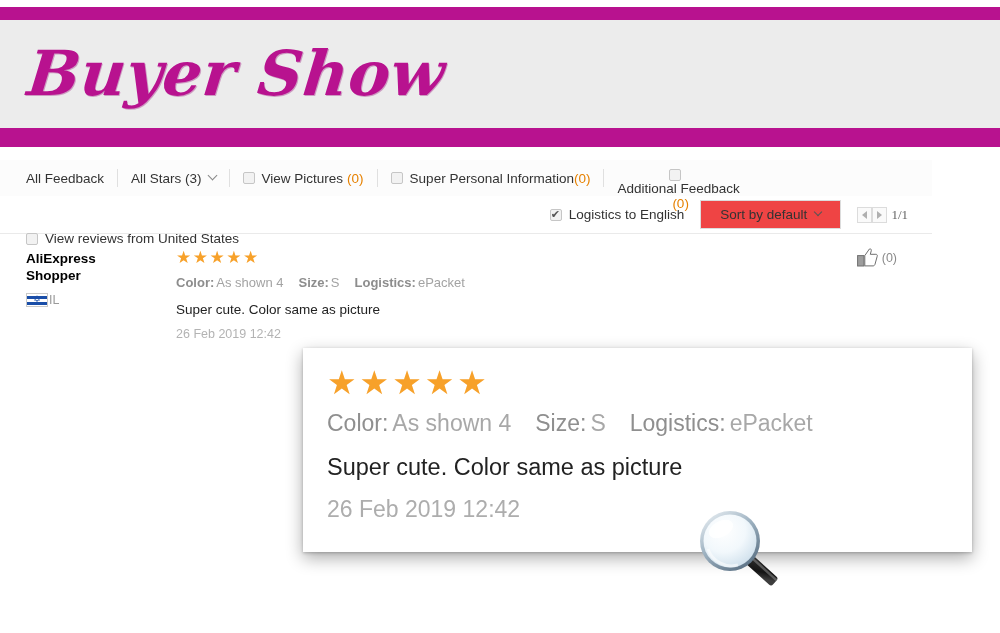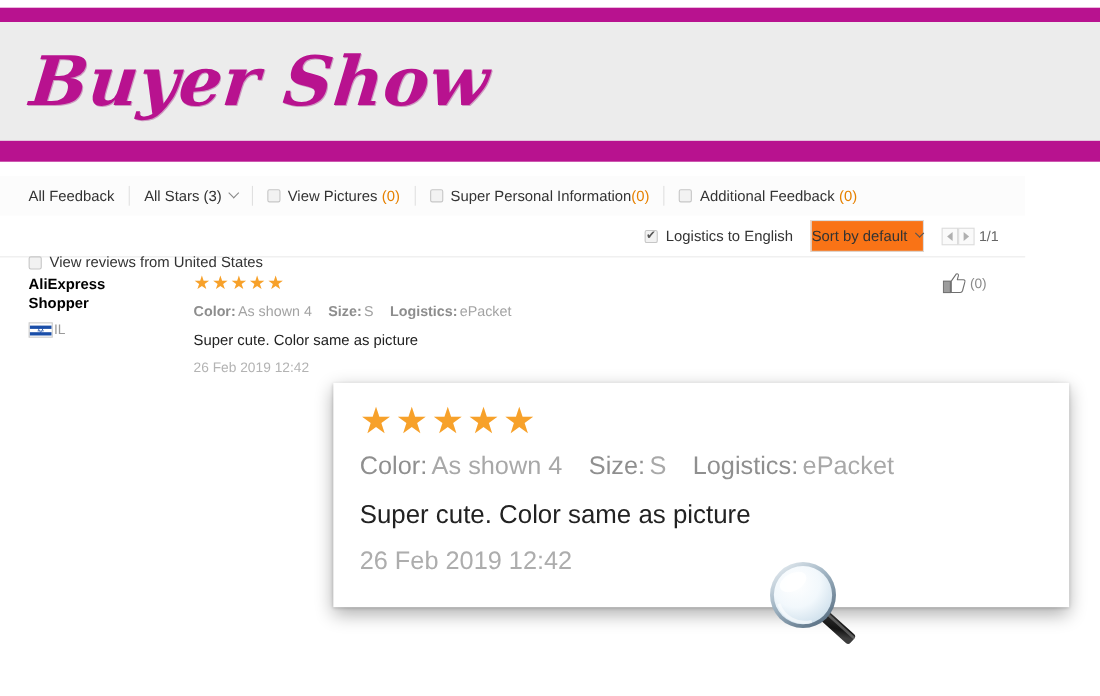--- a/index.html
+++ b/index.html
@@ -66,7 +66,7 @@
     white-space: nowrap;
   }
   .filter-seg:first-child { padding-left: 0; }
-  .filter-seg.last { border-right: none; }
+  .filter-seg.last { border-right: none; flex-direction: column; }
   .filter-seg.plain { border-right: 1px solid #e0e0e0; }
   .cnt-orange { color: #e68100; }
   .chev {

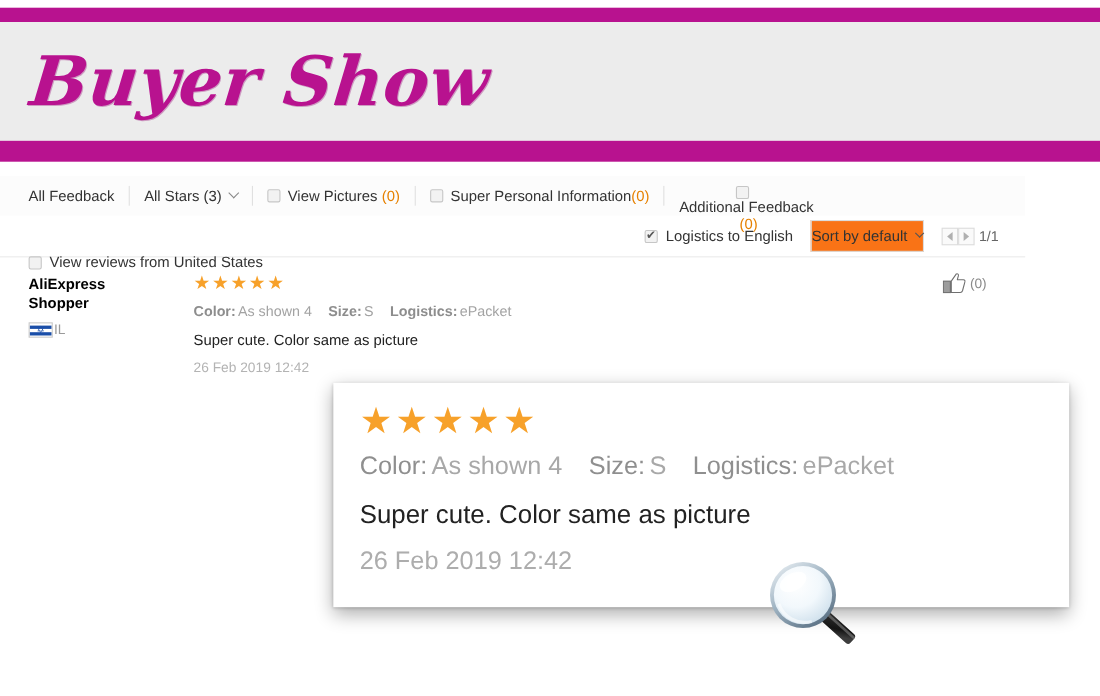--- a/index.html
+++ b/index.html
@@ -109,9 +109,9 @@
   .translate-box { display: flex; align-items: center; cursor: pointer; }
   .sort-btn {
     border: 1px solid #dcdcdc;
-    background: #f97316;
+    background: #ef4444;
     height: 29px;
-    padding: 0 0;
+    padding: 0 19px;
     display: flex; align-items: center;
     font-size: 13.5px;
     color: #333;

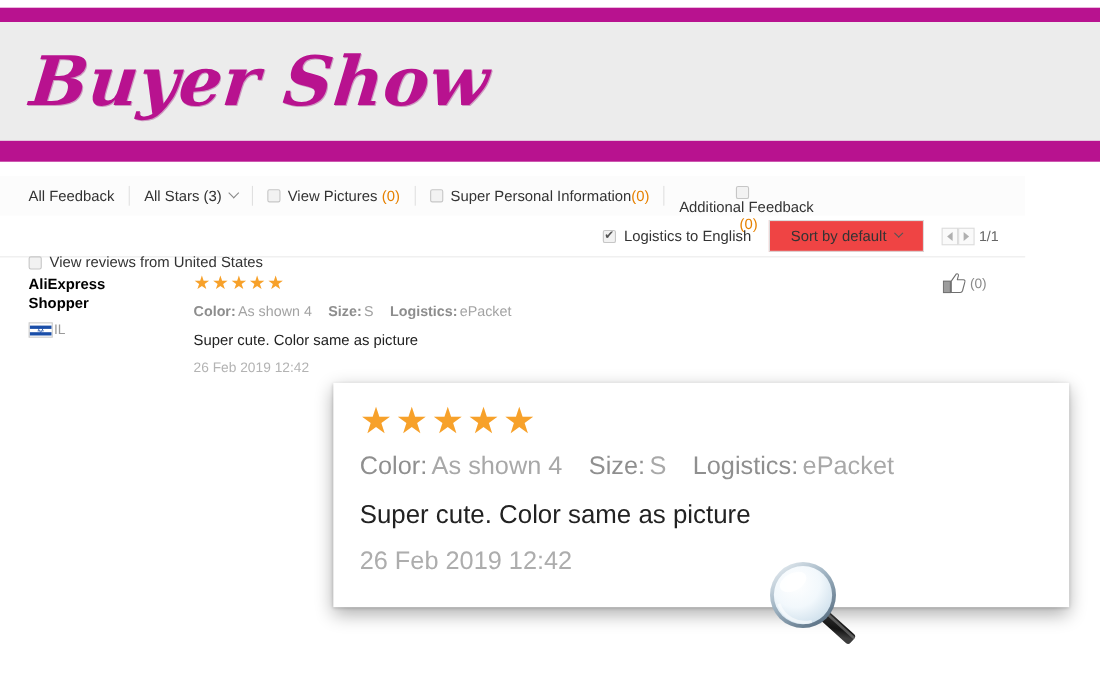--- a/index.html
+++ b/index.html
@@ -118,7 +118,7 @@
     cursor: pointer;
   }
   .sort-btn .chev { margin-left: 8px; width: 6px; height: 6px; border-color: #555; }
-  .pager { display: flex; align-items: center; gap: 0; }
+  .pager { display: flex; align-items: center; gap: 0; font-family: Liberation Serif, serif; }
   .pg-btn {
     width: 15px; height: 16px;
     border: 1px solid #dcdcdc;

